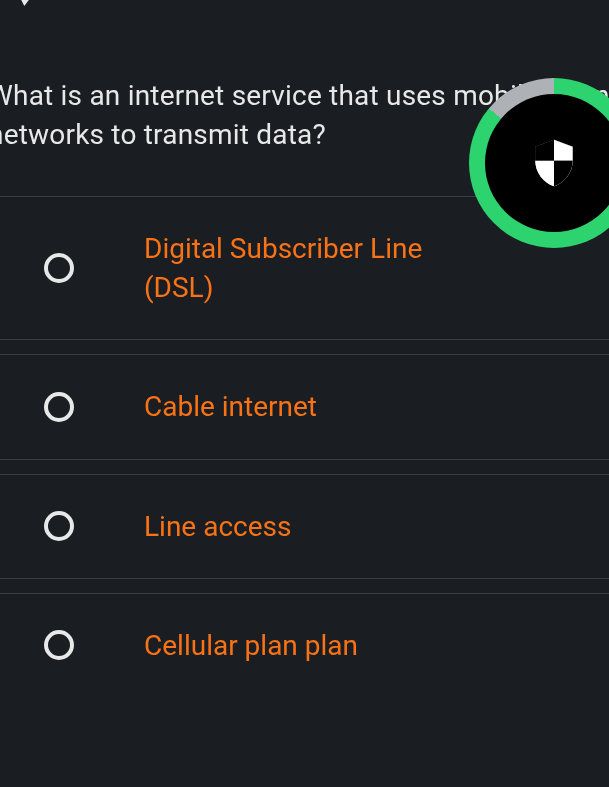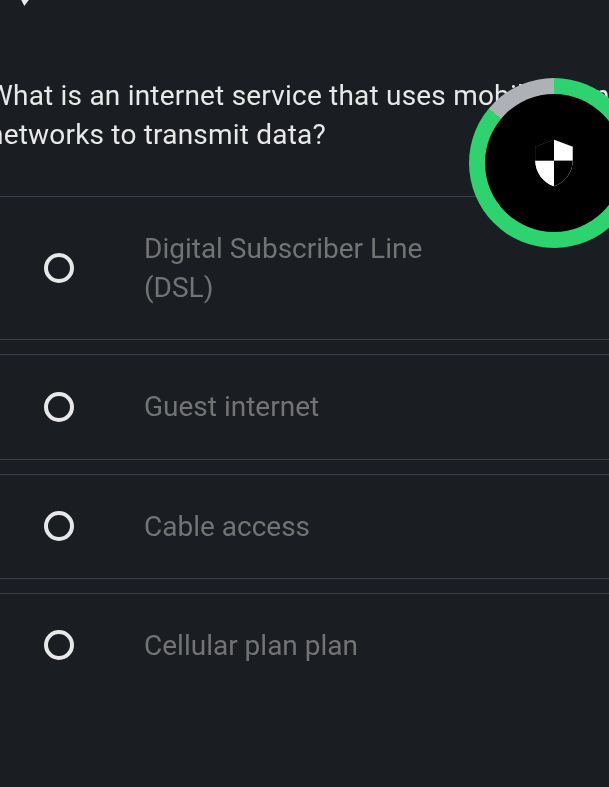--- a/index.html
+++ b/index.html
@@ -70,7 +70,7 @@
     }
     .option-label {
       font-size: 28px;
-      color: #737373;
+      color: #f97316;
       line-height: 1.4;
       max-width: 300px;
     }

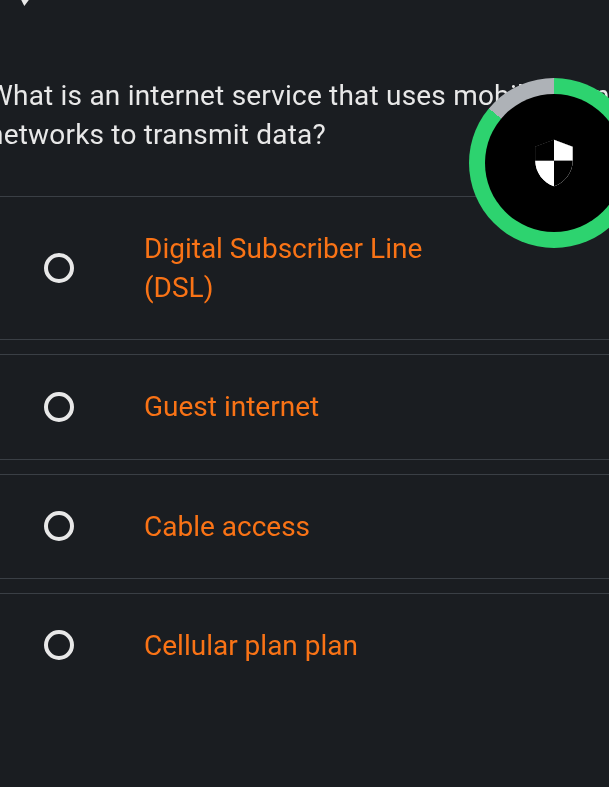--- a/index.html
+++ b/index.html
@@ -122,7 +122,7 @@
   </div>
   <div class="option">
     <div class="radio"></div>
-    <div class="option-label">Guest internet</div>
+    <div class="option-label">Cable internet</div>
   </div>
   <div class="option">
     <div class="radio"></div>

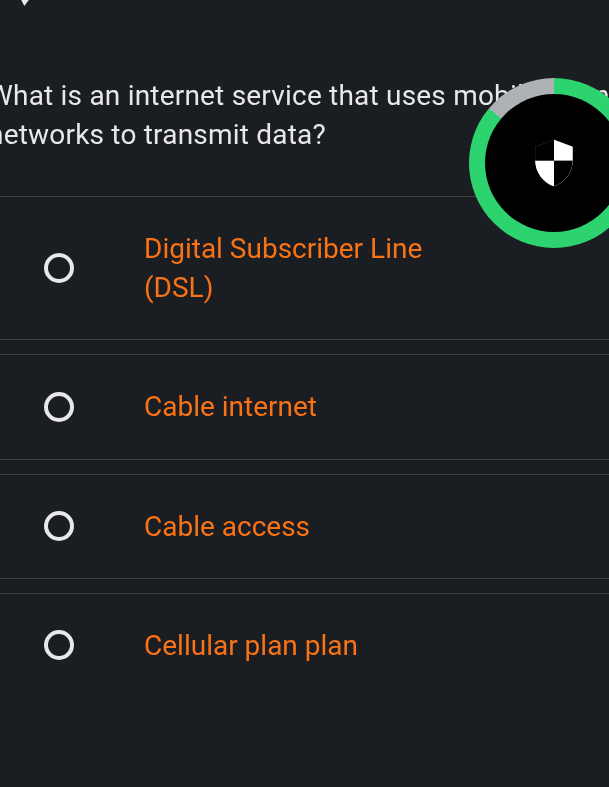--- a/index.html
+++ b/index.html
@@ -126,7 +126,7 @@
   </div>
   <div class="option">
     <div class="radio"></div>
-    <div class="option-label">Cable access</div>
+    <div class="option-label">Line access</div>
   </div>
   <div class="option">
     <div class="radio"></div>

